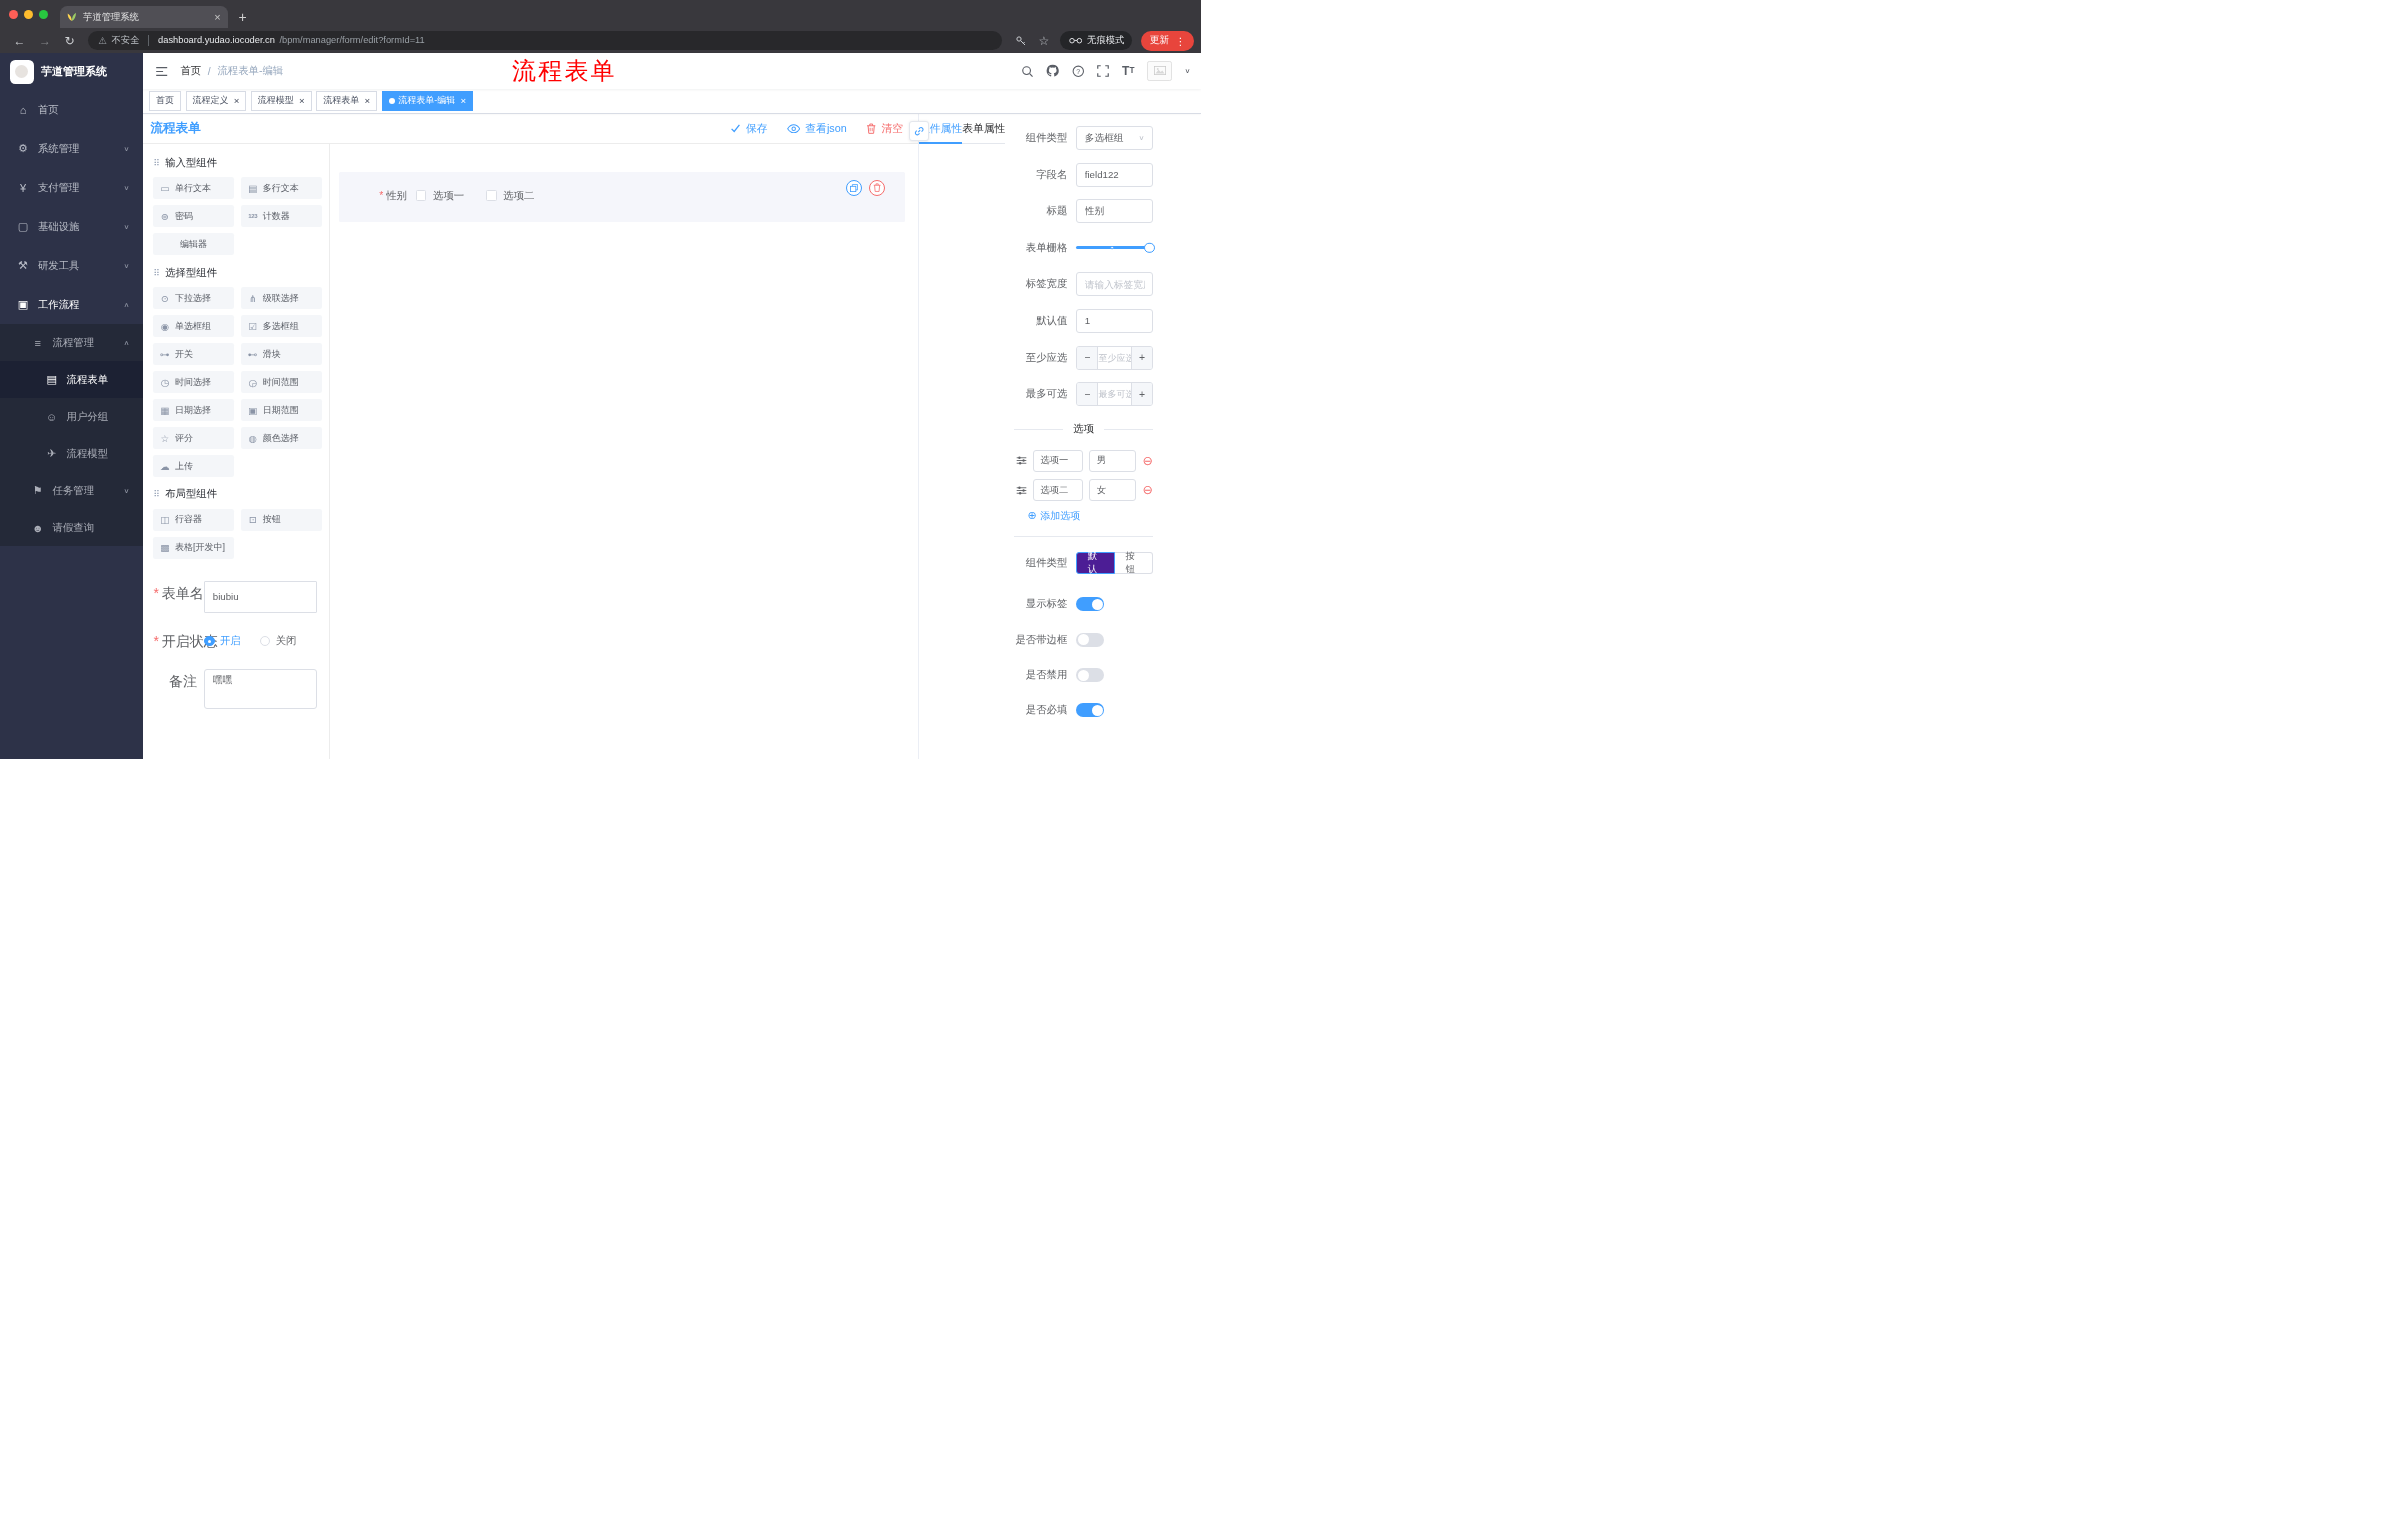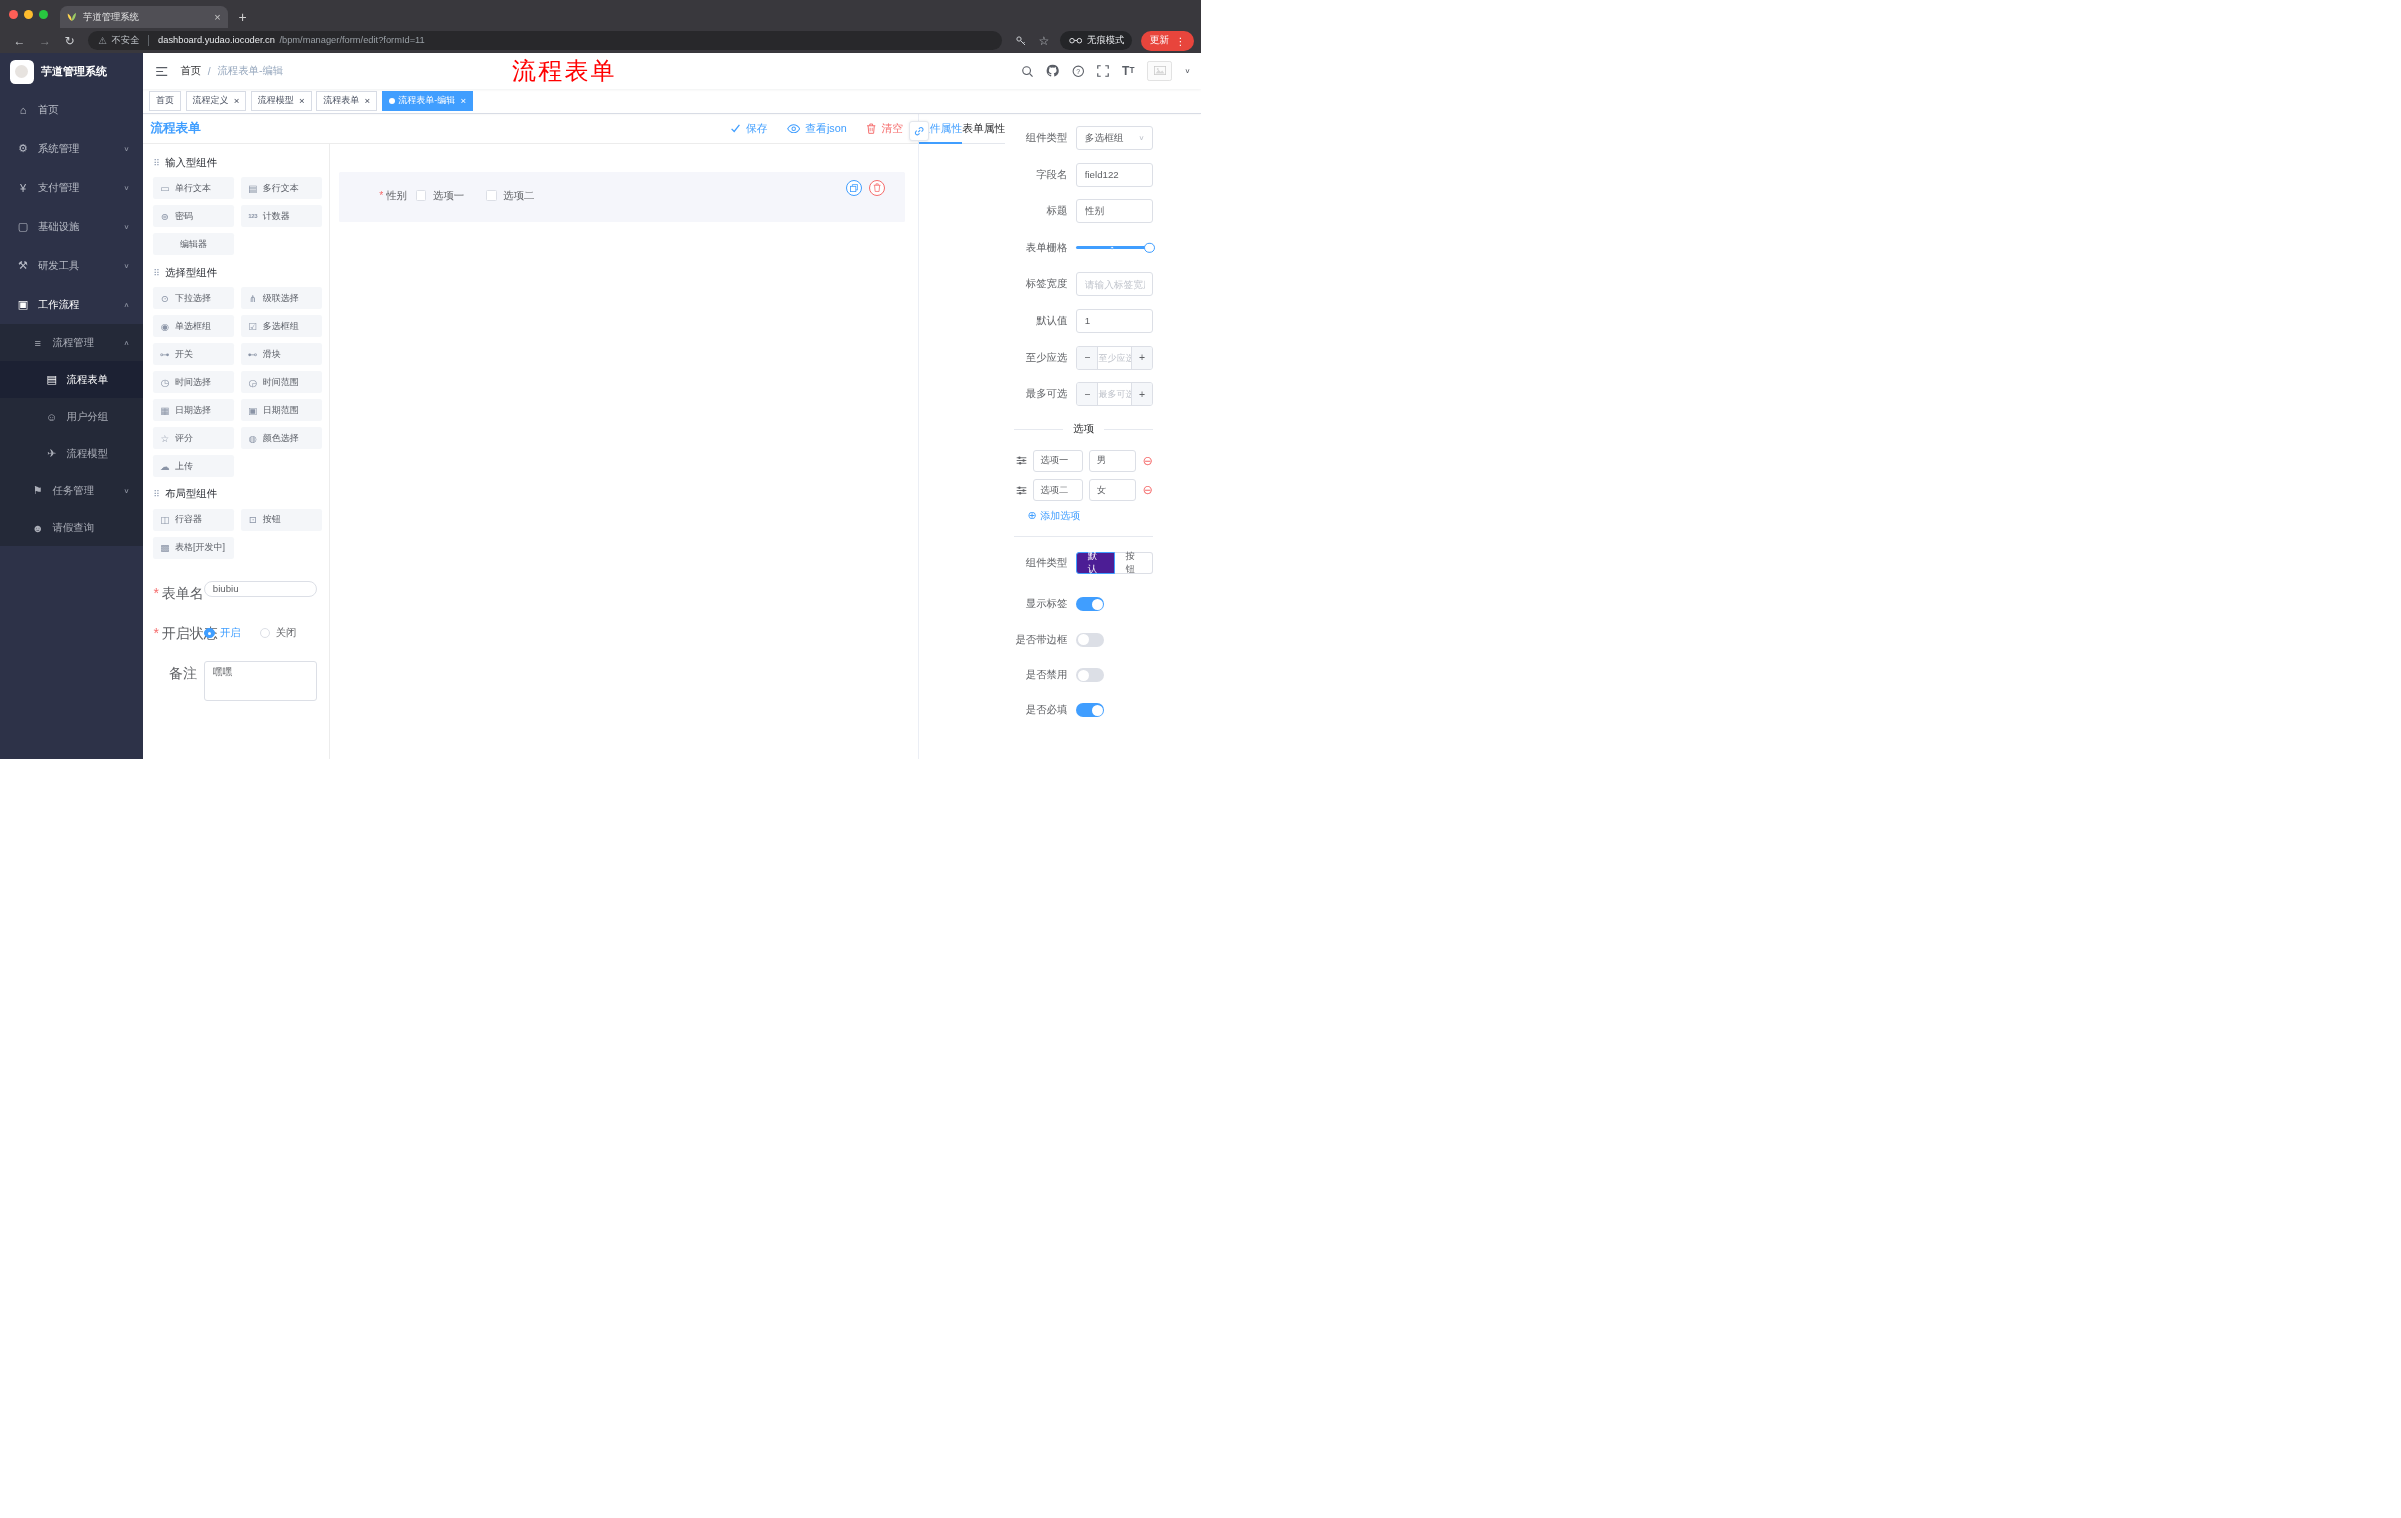--- a/index.html
+++ b/index.html
@@ -95,7 +95,7 @@
 .pf-label{width:51px;flex:none;text-align:right;font-size:14px;color:#606266;padding-right:7.4px;line-height:24px;white-space:nowrap}
 .req::before{content:"*";color:#f56c6c;margin-right:3px}
 .pf-ctrl{flex:1;min-width:0}
-.pf-input{width:100%;height:16px;border:0.7px solid #dcdfe6;border-radius:9px;padding:0 7.4px;font-size:9.7px;color:#606266}
+.pf-input{width:100%;height:32px;border:0.7px solid #dcdfe6;border-radius:1px;padding:0 7.4px;font-size:9.7px;color:#606266}
 .pf-textarea{width:100%;height:40px;border:0.7px solid #dcdfe6;border-radius:3px;padding:3.7px 7.4px;font-size:9.7px;color:#606266;resize:none}
 .radio-line{display:flex;align-items:center;gap:19.3px;height:24px}
 .radio{display:flex;align-items:center;gap:5.2px;font-size:10.4px;color:#606266;cursor:pointer}

